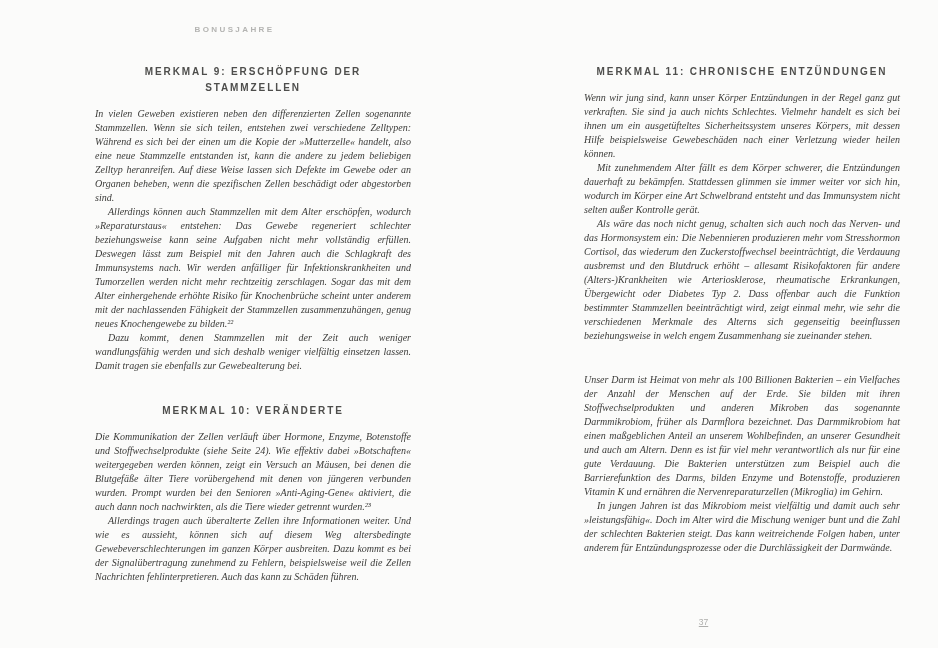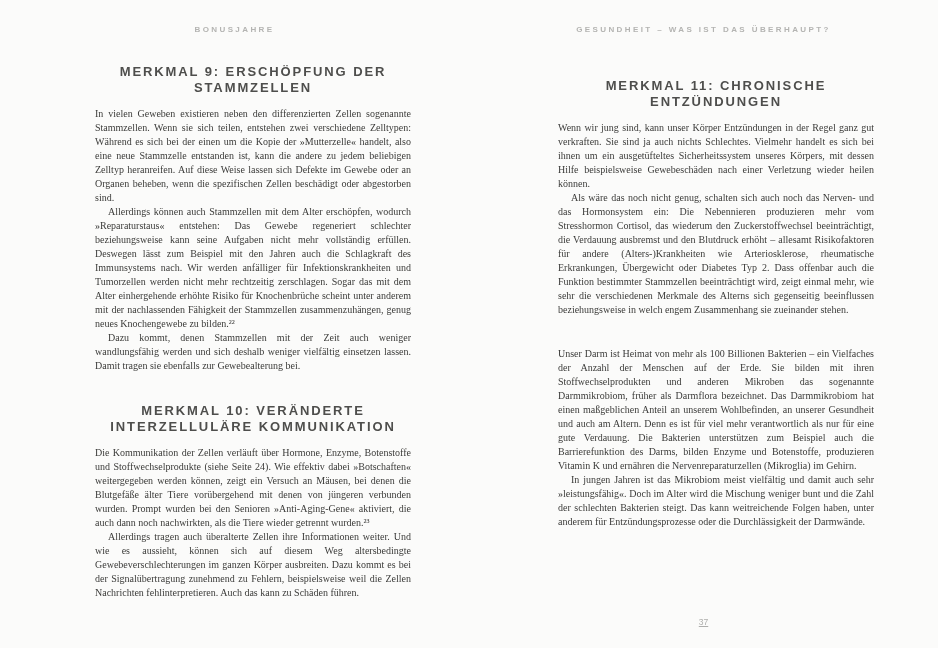--- a/index.html
+++ b/index.html
@@ -79,7 +79,6 @@
 <div class="spread">
 
   <div class="running-head left">BONUSJAHRE</div>
-  <div class="running-head right">GESUNDHEIT – WAS IST DAS ÜBERHAUPT?</div>
 
   <div class="column left">
     <div class="section">

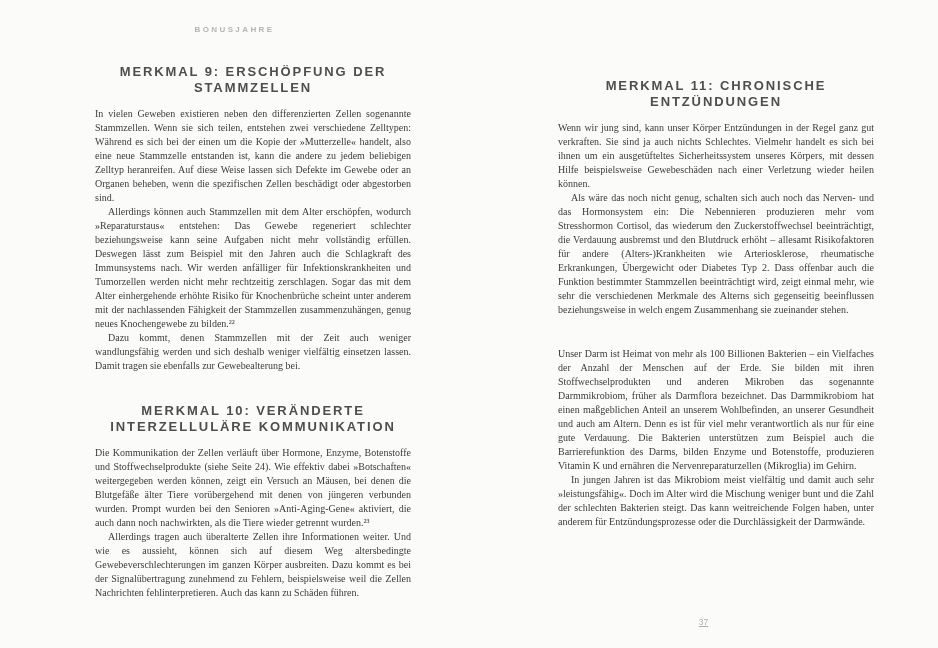--- a/index.html
+++ b/index.html
@@ -39,7 +39,7 @@
 
   .section-heading {
     font-family: "Liberation Sans", sans-serif;
-    font-size: 13px;
+    font-size: 10px;
     font-weight: bold;
     letter-spacing: 1.9px;
     color: #4e4e4c;

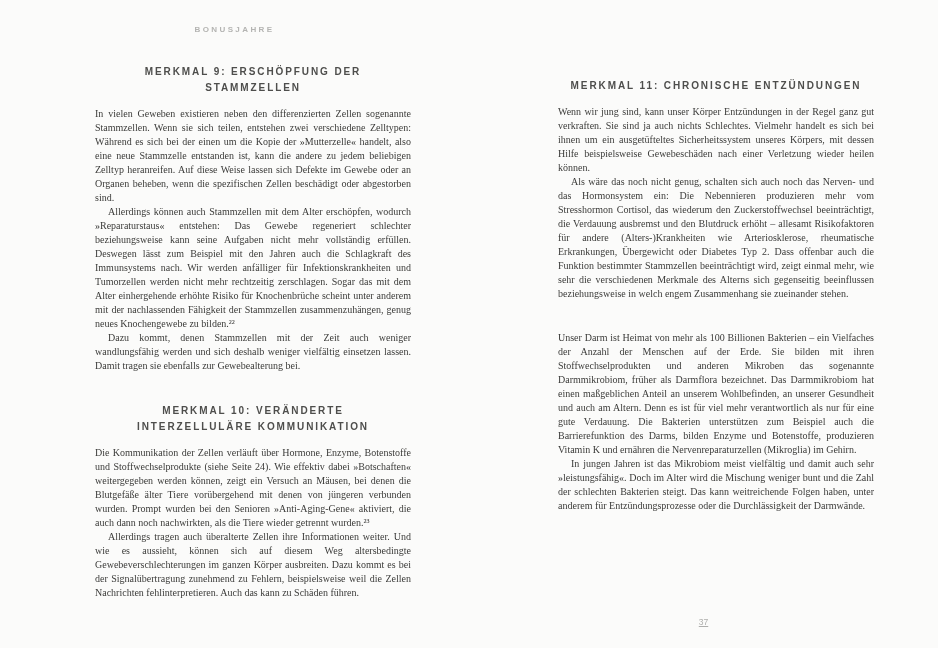--- a/index.html
+++ b/index.html
@@ -35,7 +35,7 @@
     width: 316px;
   }
   .column.left  { left: 95px;  }
-  .column.right { left: 558px; margin-top: 14px; }
+  .column.right { left: 584px; }
 
   .section-heading {
     font-family: "Liberation Sans", sans-serif;

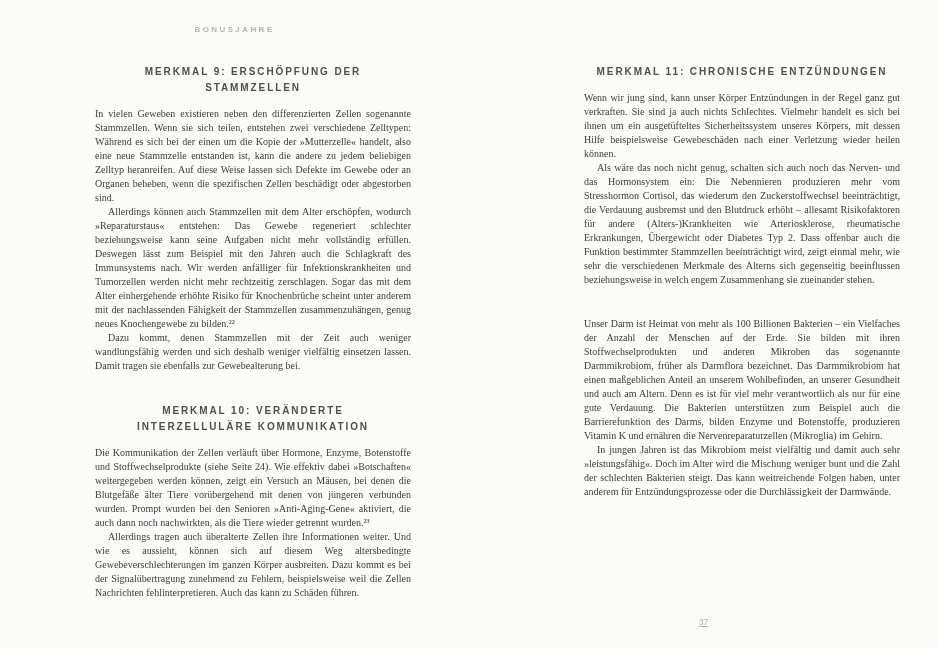--- a/index.html
+++ b/index.html
@@ -58,6 +58,7 @@
     color: #3b3b39;
     text-align: justify;
     margin: 0;
+    font-style: italic;
   }
   .para.indent {
     text-indent: 13px;

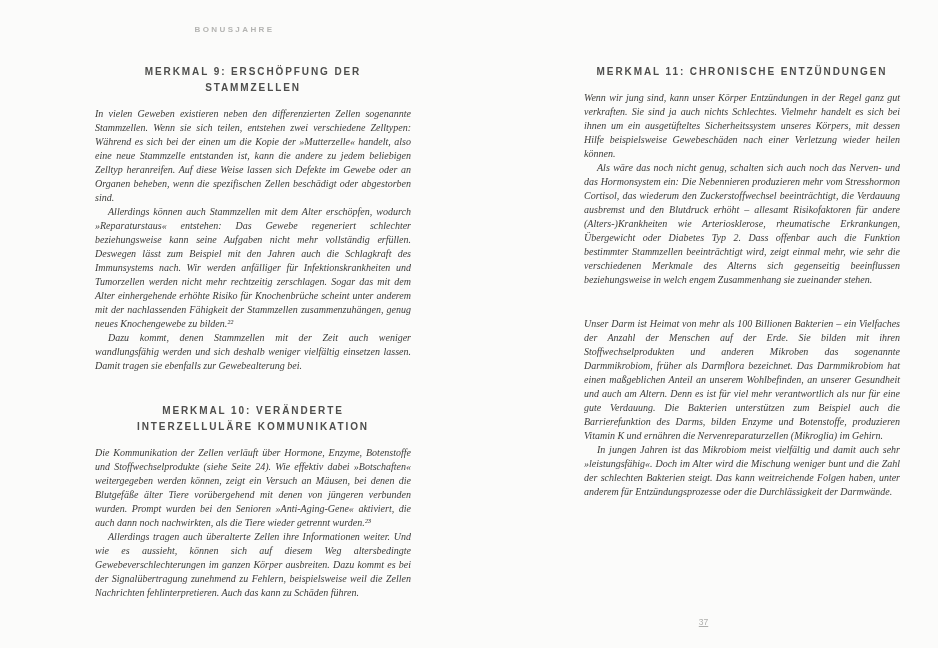--- a/index.html
+++ b/index.html
@@ -103,6 +103,7 @@
     <div class="section">
       <h2 class="section-heading">MERKMAL 11: CHRONISCHE ENTZÜNDUNGEN</h2>
       <p class="para">Wenn wir jung sind, kann unser Körper Entzündungen in der Regel ganz gut verkraften. Sie sind ja auch nichts Schlechtes. Vielmehr handelt es sich bei ihnen um ein ausgetüfteltes Sicherheitssystem unseres Körpers, mit dessen Hilfe beispielsweise Gewebeschäden nach einer Verletzung wieder heilen können.</p>
+      <p class="para indent">Mit zunehmendem Alter fällt es dem Körper schwerer, die Entzündungen dauerhaft zu bekämpfen. Stattdessen glimmen sie immer weiter vor sich hin, wodurch im Körper eine Art Schwelbrand entsteht und das Immunsystem nicht selten außer Kontrolle gerät.</p>
       <p class="para indent">Als wäre das noch nicht genug, schalten sich auch noch das Nerven- und das Hormonsystem ein: Die Nebennieren produzieren mehr vom Stresshormon Cortisol, das wiederum den Zuckerstoffwechsel beeinträchtigt, die Verdauung ausbremst und den Blutdruck erhöht – allesamt Risikofaktoren für andere (Alters-)Krankheiten wie Arteriosklerose, rheumatische Erkrankungen, Übergewicht oder Diabetes Typ 2. Dass offenbar auch die Funktion bestimmter Stammzellen beeinträchtigt wird, zeigt einmal mehr, wie sehr die verschiedenen Merkmale des Alterns sich gegenseitig beeinflussen beziehungsweise in welch engem Zusammenhang sie zueinander stehen.</p>
     </div>
 

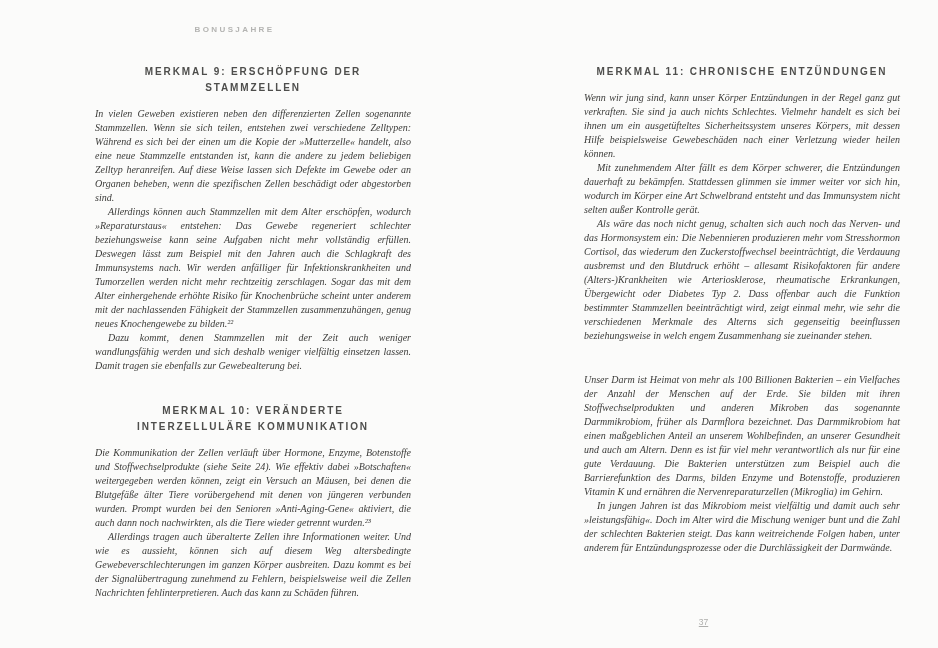--- a/index.html
+++ b/index.html
@@ -92,7 +92,6 @@
     <div class="section later">
       <h2 class="section-heading">
         <span>MERKMAL 10: VERÄNDERTE</span><br>
-        <span>INTERZELLULÄRE KOMMUNIKATION</span>
       </h2>
       <p class="para">Die Kommunikation der Zellen verläuft über Hormone, Enzyme, Botenstoffe und Stoffwechselprodukte (siehe Seite 24). Wie effektiv dabei »Botschaften« weitergegeben werden können, zeigt ein Versuch an Mäusen, bei denen die Blutgefäße älter Tiere vorübergehend mit denen von jüngeren verbunden wurden. Prompt wurden bei den Senioren »Anti-Aging-Gene« aktiviert, die auch dann noch nachwirkten, als die Tiere wieder getrennt wurden.²³</p>
       <p class="para indent">Allerdings tragen auch überalterte Zellen ihre Informationen weiter. Und wie es aussieht, können sich auf diesem Weg altersbedingte Gewebeverschlechterungen im ganzen Körper ausbreiten. Dazu kommt es bei der Signalübertragung zunehmend zu Fehlern, beispielsweise weil die Zellen Nachrichten fehlinterpretieren. Auch das kann zu Schäden führen.</p>

